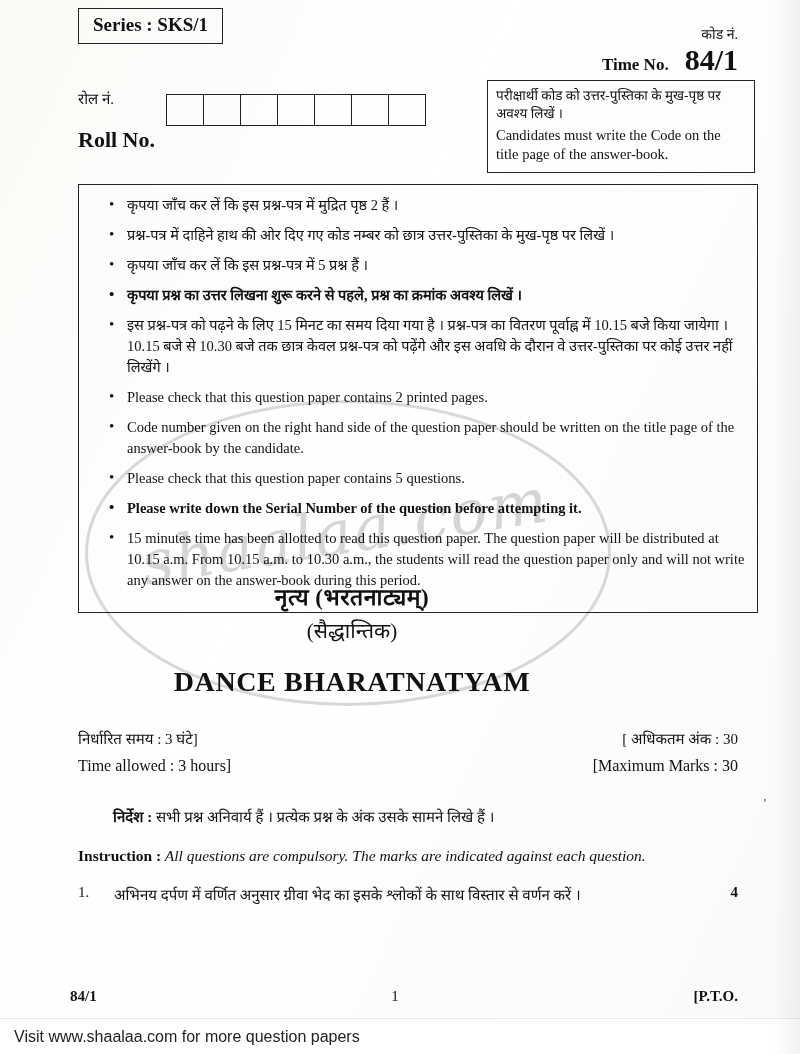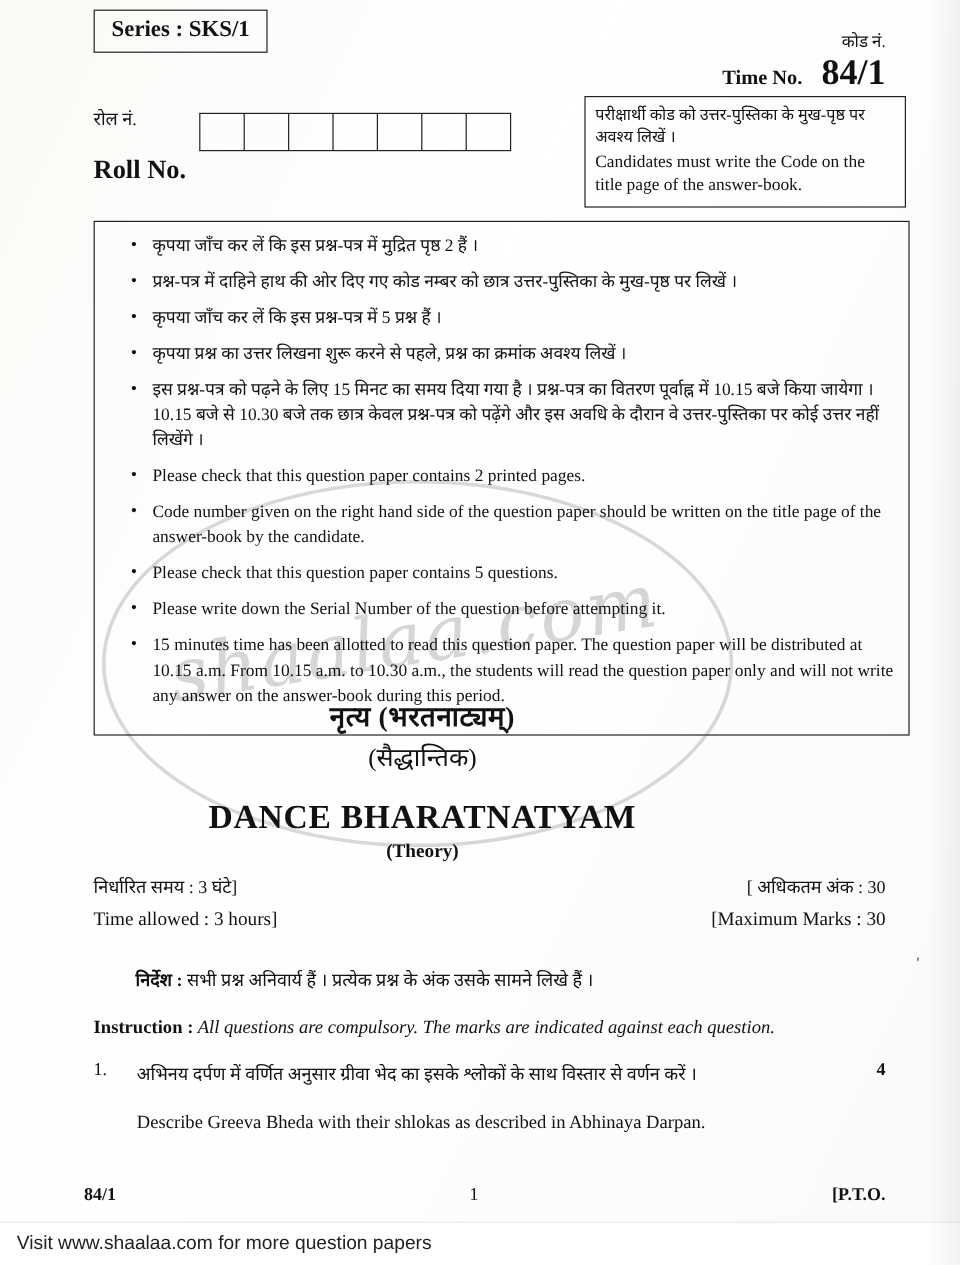--- a/index.html
+++ b/index.html
@@ -185,7 +185,7 @@
     font-size: 15px;
   }
   li.hindi { font-size: 14.5px; }
-  li.bold { font-weight: normal; }
+  li.bold { font-weight: bold; }
   li.eng { font-size: 15px; line-height: 1.42; }
 
   

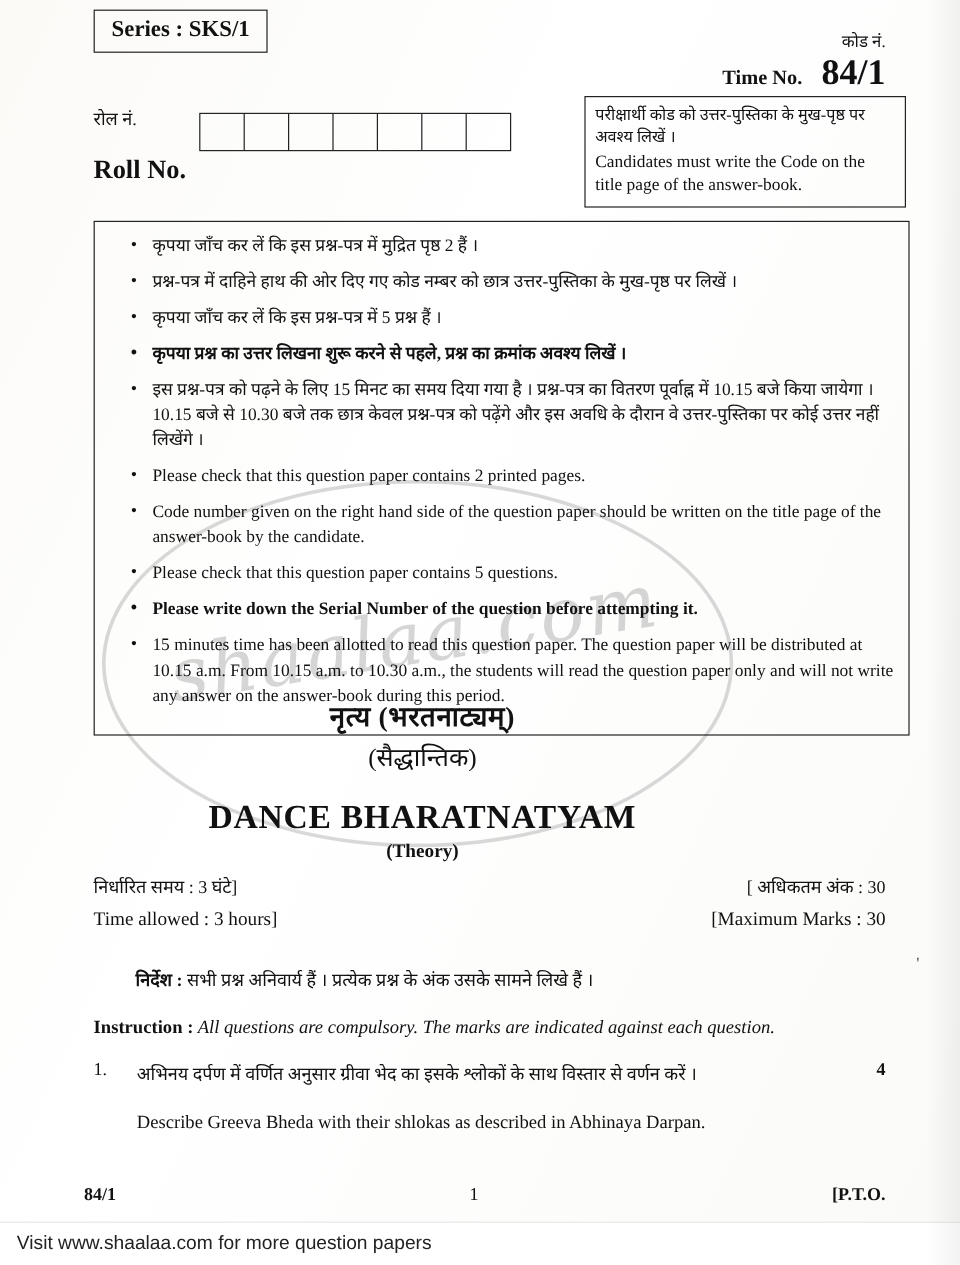--- a/index.html
+++ b/index.html
@@ -375,7 +375,6 @@
     <div class="title-hi">नृत्य (भरतनाट्यम्)</div>
     <div class="title-hi-sub">(सैद्धान्तिक)</div>
     <div class="title-en">DANCE BHARATNATYAM</div>
-    <div class="title-en-sub">(Theory)</div>
   </div>
 
   <div class="meta-row" style="top: 728px;">

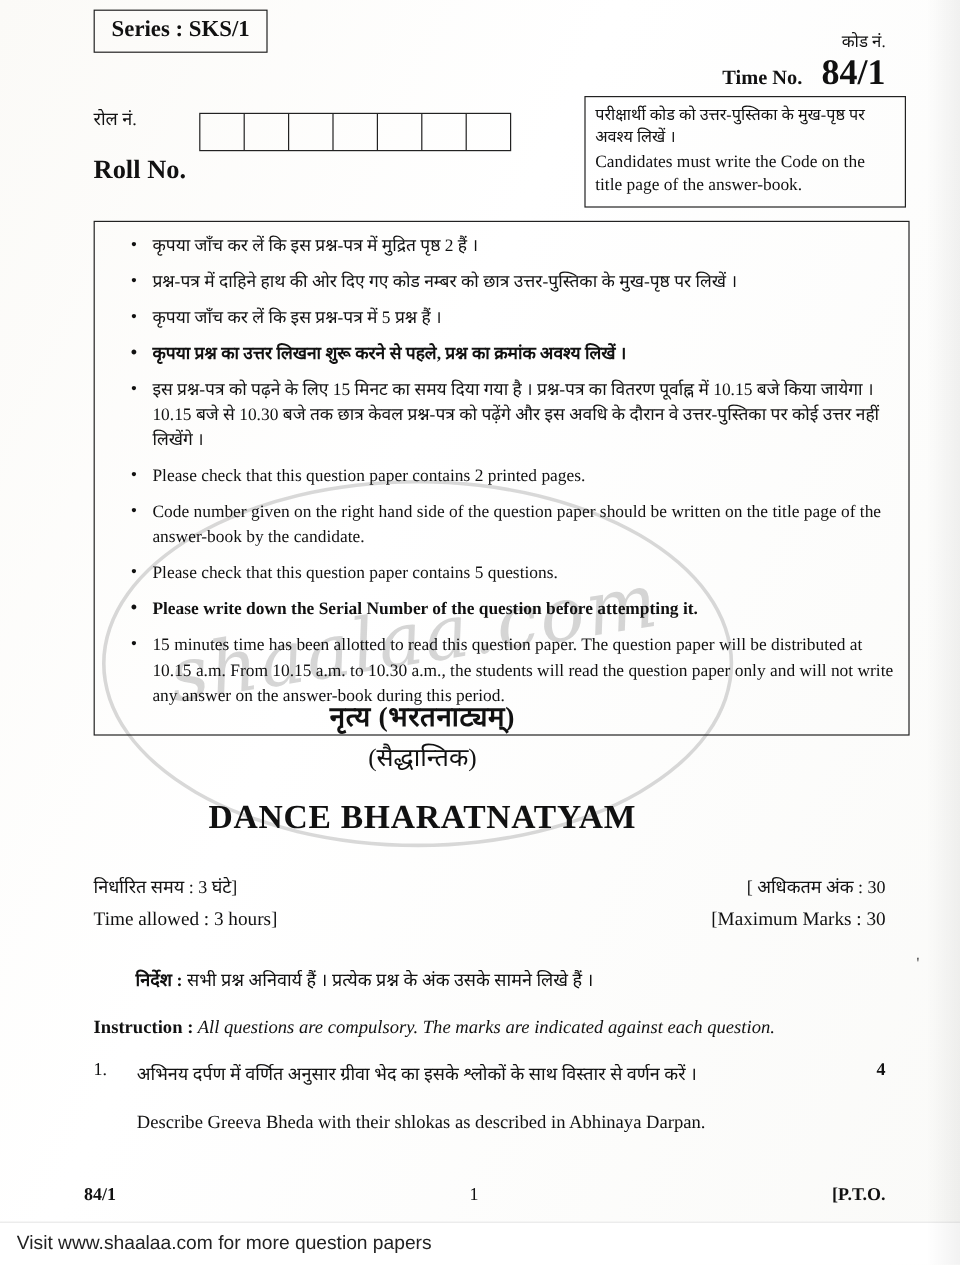--- a/index.html
+++ b/index.html
@@ -406,7 +406,6 @@
       <div class="q-num">1.</div>
       <div class="q-body">
         <div class="q-hi">अभिनय दर्पण में वर्णित अनुसार ग्रीवा भेद का इसके श्लोकों के साथ विस्तार से वर्णन करें ।</div>
-        <div class="q-en">Describe Greeva Bheda with their shlokas as described in Abhinaya Darpan.</div>
       </div>
       <div class="q-marks">4</div>
     </div>

